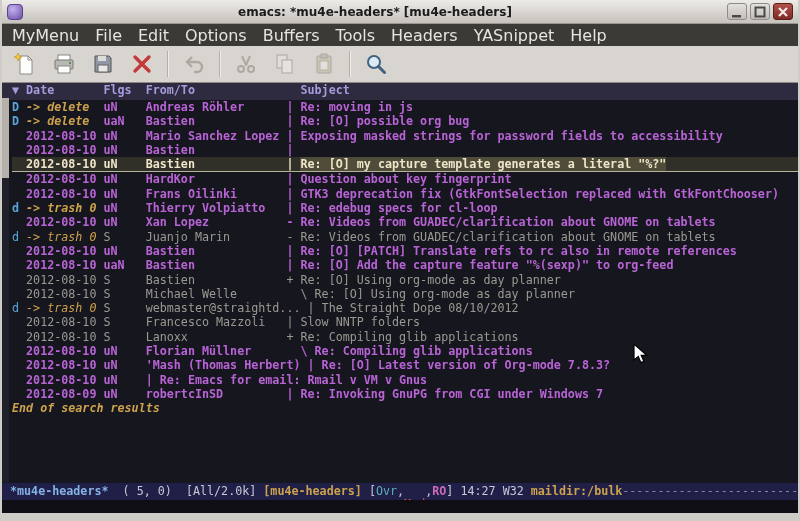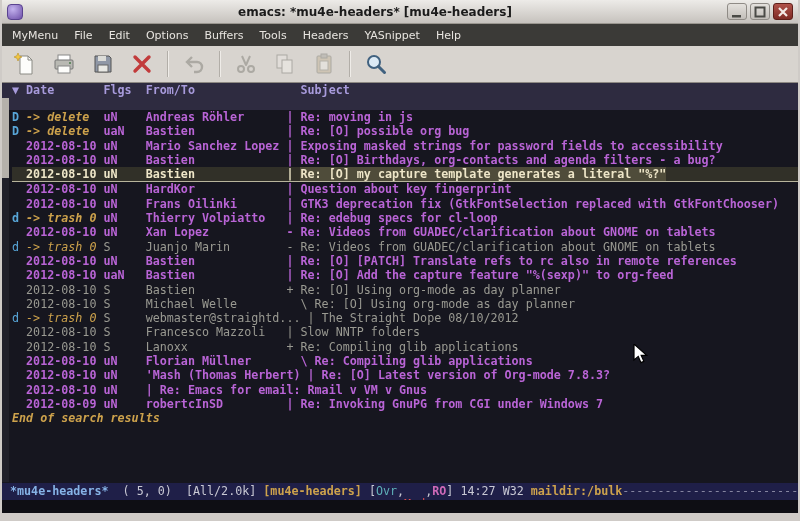--- a/index.html
+++ b/index.html
@@ -24,7 +24,7 @@
   
   .menubar { height:22px; background:#3b3a37; display:flex; align-items:center;
              padding-left:2px; flex:none; }
-  .menu-item { color:#e8e5e0; font-size:11px; padding:3px 8px; white-space:nowrap; }
+  .menu-item { color:#e8e5e0; font-size:16px; padding:3px 8px; white-space:nowrap; }
   
   .toolbar { height:37px; background:#d8d4cf; border-bottom:1px solid #8d8983;
              display:flex; align-items:center; padding:0 5px; gap:3px; flex:none; }

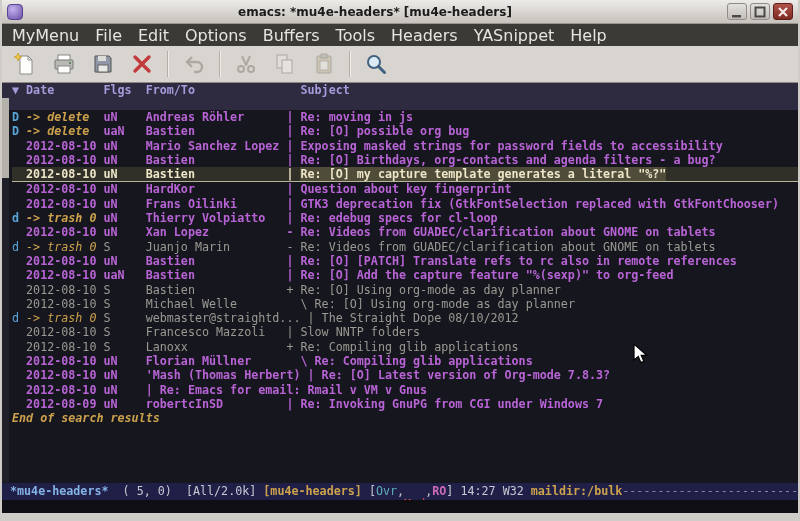--- a/index.html
+++ b/index.html
@@ -43,7 +43,7 @@
                background:#20202a; z-index:5; }
   .sb-thumb { width:7px; height:80px; background:#b5b1ab; }
   .buffer-body { flex:1; overflow:hidden; padding-left:10px; }
-  .header-line { display:flex; margin-left:-10px; padding-left:10px; height:27px;
+  .header-line { display:flex; margin-left:-10px; padding-left:10px; height:17px;
                  background:var(--header-bg); color:var(--header-fg); font-weight:bold; }
   .header-line span { white-space:pre; flex:none; }
   .h-date { width:13ch; } .h-flags { width:6ch; } .h-from { width:22ch; }

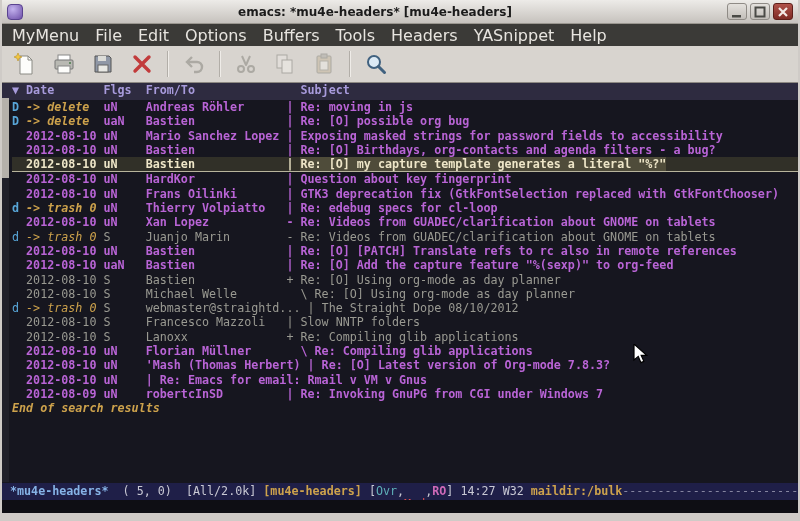--- a/index.html
+++ b/index.html
@@ -241,7 +241,6 @@
             <span class="f-flags">uN    </span>
             <span class="f-from">Bastien             </span>
             <span class="f-sep">| </span>
-            <span class="f-subject">Re: [O] Birthdays, org-contacts and agenda filters - a bug?</span>
           </div>
           <div class="row unread current">
             <span class="f-mark">  </span>

